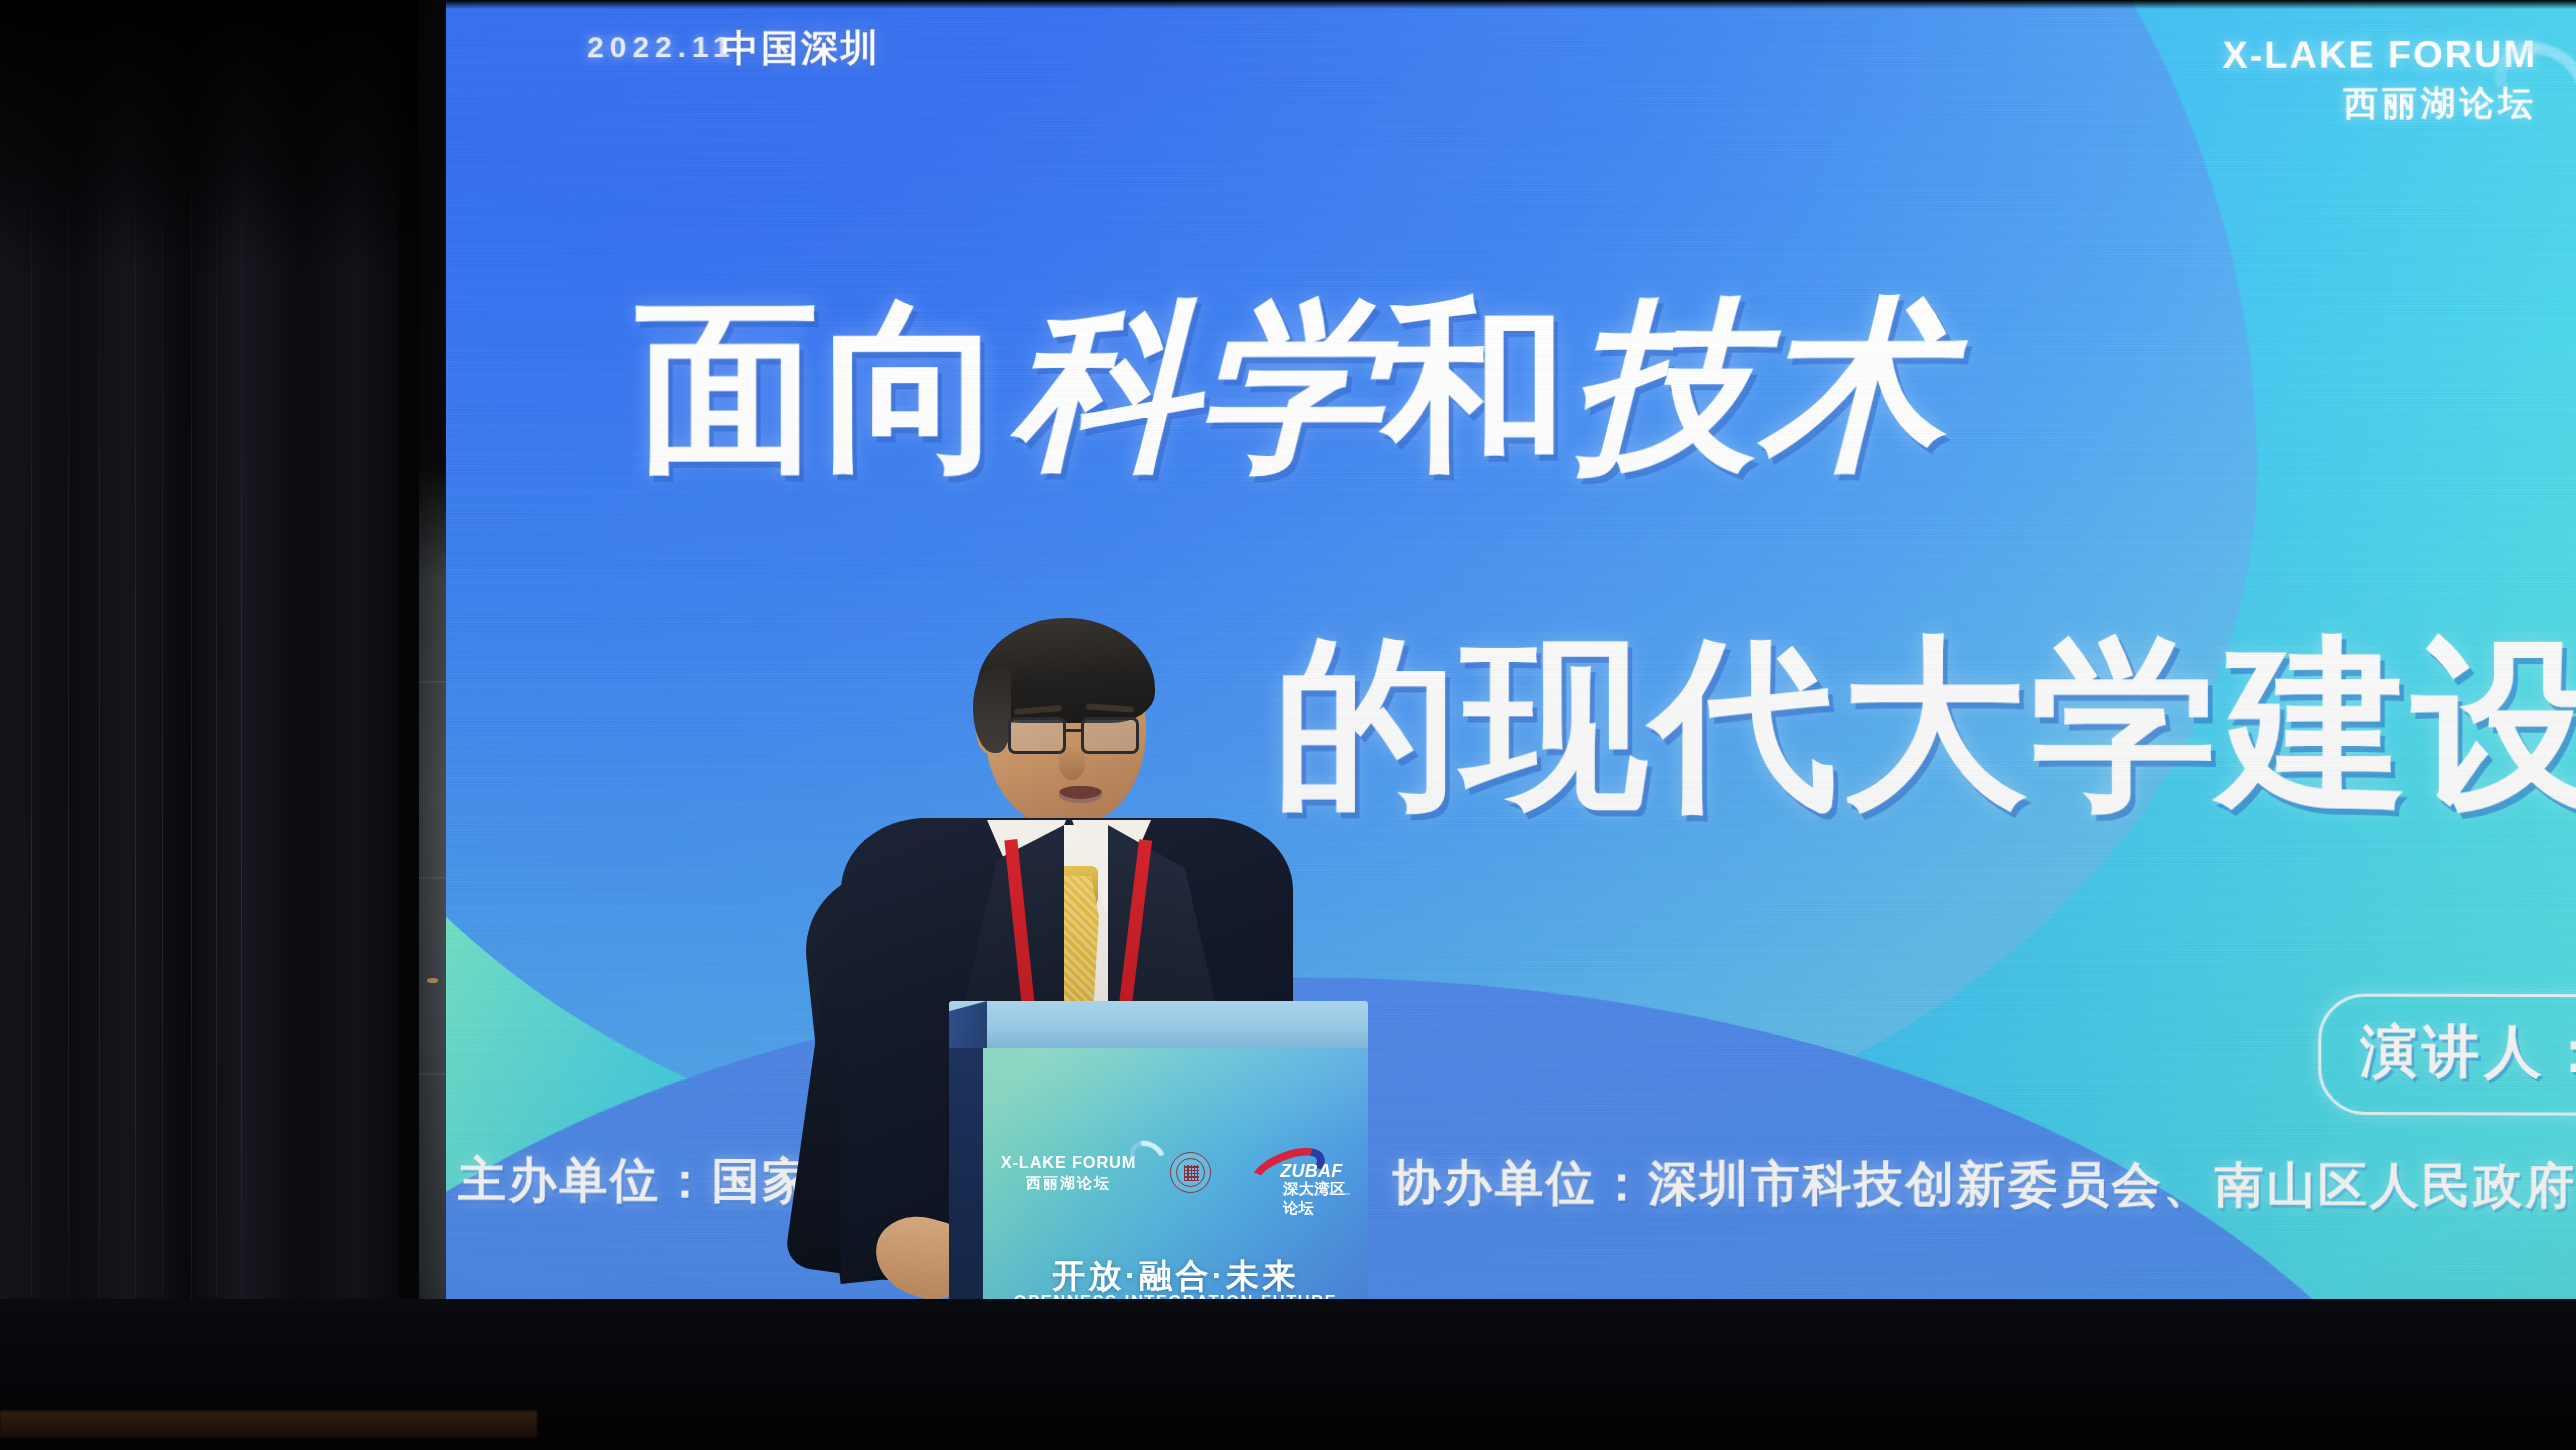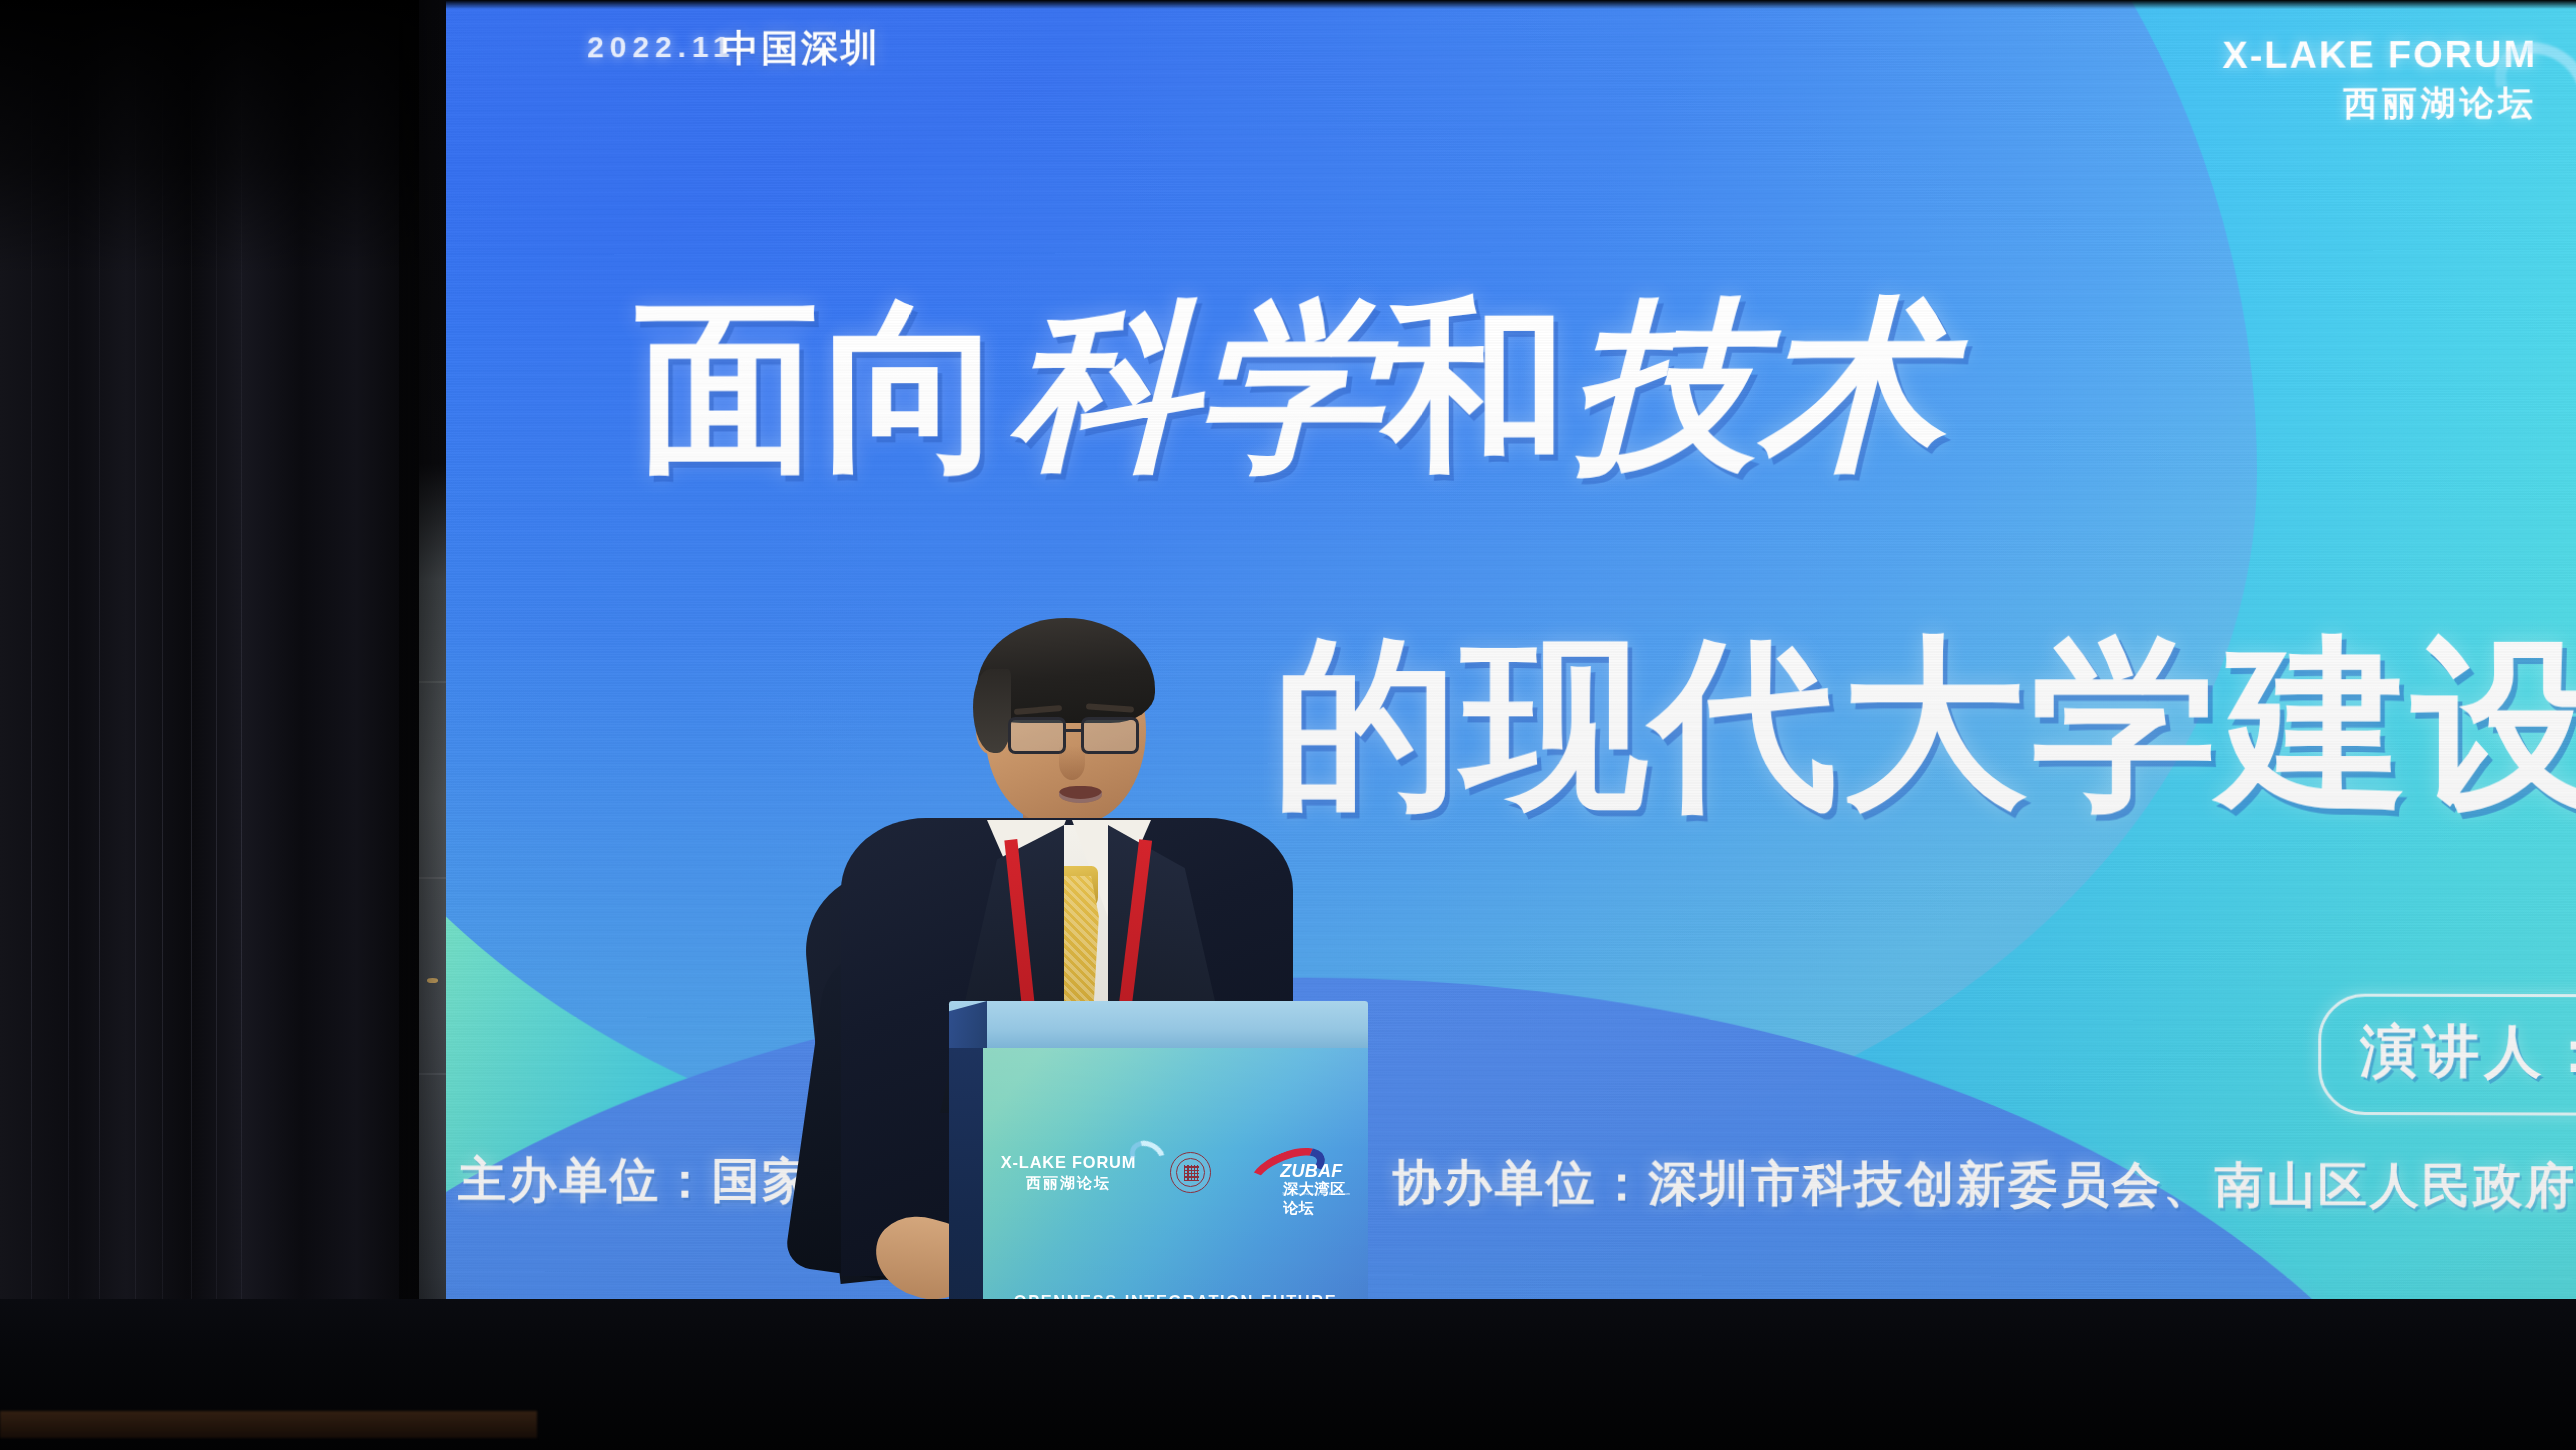--- a/index.html
+++ b/index.html
@@ -583,6 +583,7 @@
         </div>
       </div>
 
+      <div class="pod-slogan">开放·融合·未来</div>
       <div class="pod-slogan-en">OPENNESS·INTEGRATION·FUTURE</div>
       <div class="pod-forum-cn">2022 湾区校长论坛暨深圳大学40周年校庆学术论坛</div>
       <div class="pod-forum-en1">Greater Bay Area University Presidents Forum &amp;</div>

